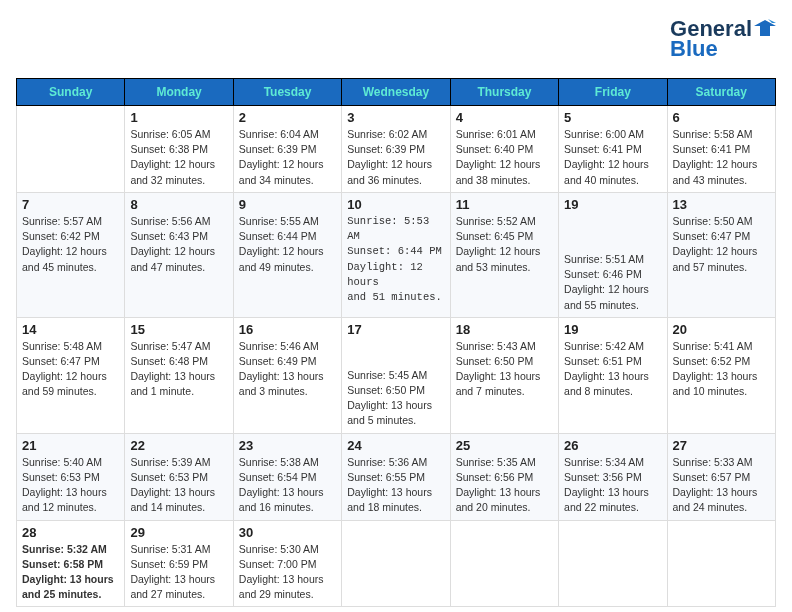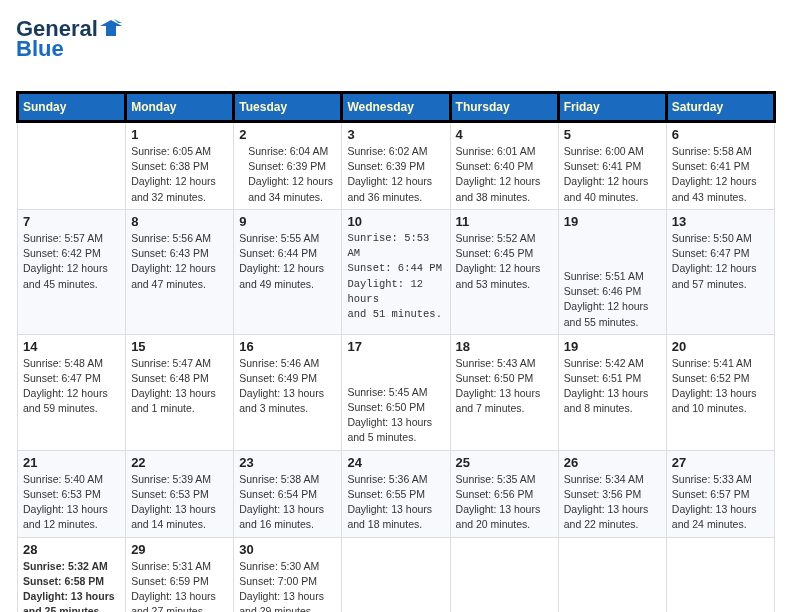--- a/index.html
+++ b/index.html
@@ -12,9 +12,9 @@
     }
     .header-area {
       display: flex;
-      justify-content: space-between;
+      justify-content: flex-end;
       align-items: flex-start;
-      margin-bottom: 29px;
+      margin-bottom: 16px;
     }
     .logo {
       display: flex;

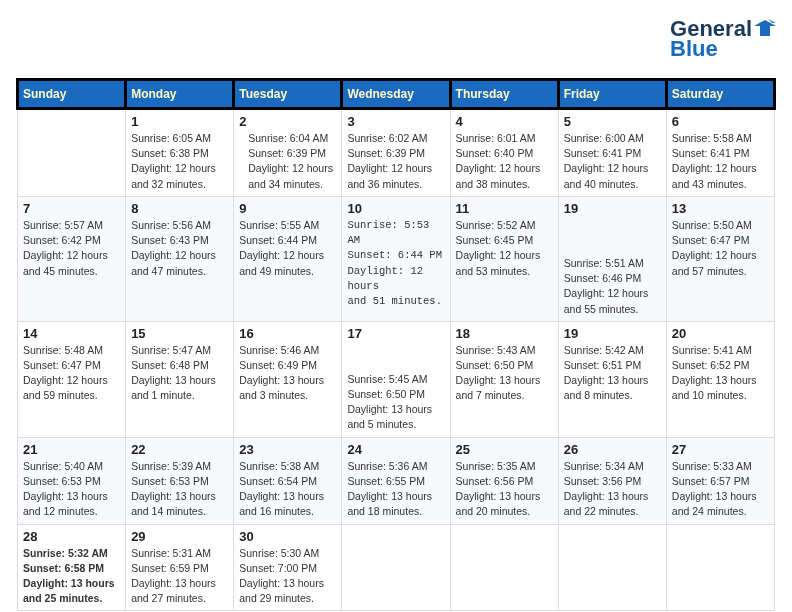--- a/index.html
+++ b/index.html
@@ -44,12 +44,12 @@
     }
     .calendar-table th {
       background: #1a6abf;
-      color: #fef9c3;
+      color: #5eead4;
       padding: 6px 4px;
-      text-align: left;
+      text-align: center;
       font-size: 12px;
       font-weight: bold;
-      border: 3px solid #000000;
+      border: 1px solid #000000;
     }
     .calendar-table td {
       border: 1px solid #ddd;

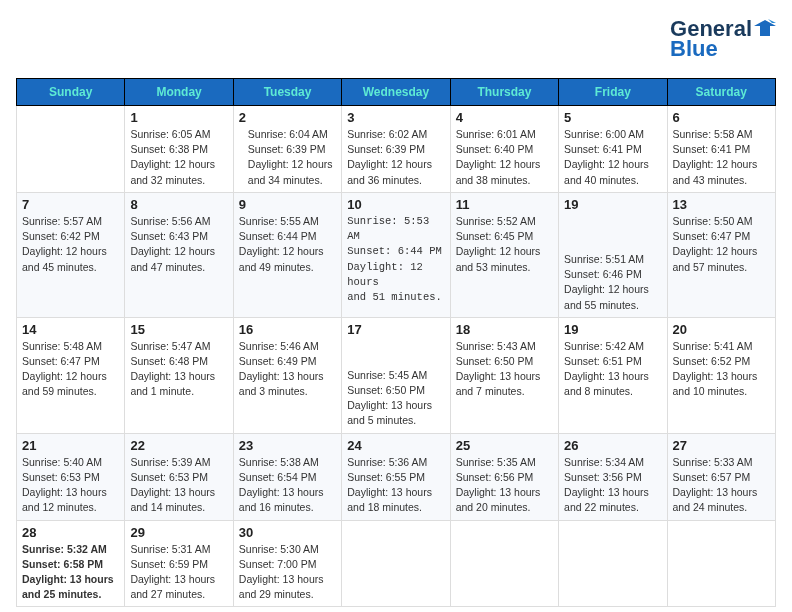--- a/index.html
+++ b/index.html
@@ -124,7 +124,7 @@
         </td>
         <td>
           <span class="day-num">2</span>
-          <div class="day-info" style="white-space: pre-line; margin-left: 9px;">Sunrise: 6:04 AM
+          <div class="day-info" style="white-space: pre-line;">Sunrise: 6:04 AM
 Sunset: 6:39 PM
 Daylight: 12 hours
 and 34 minutes.</div>

